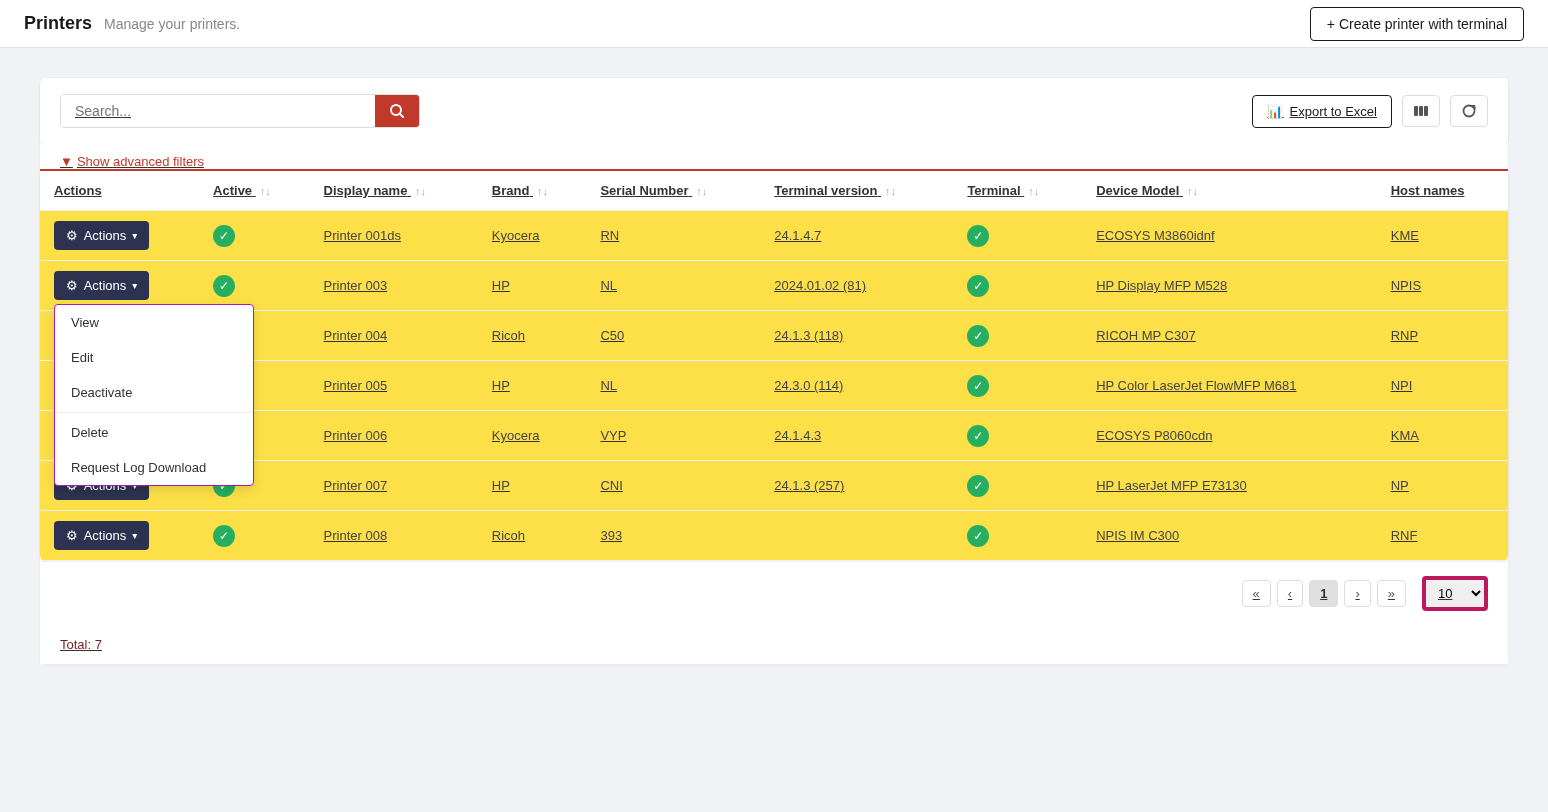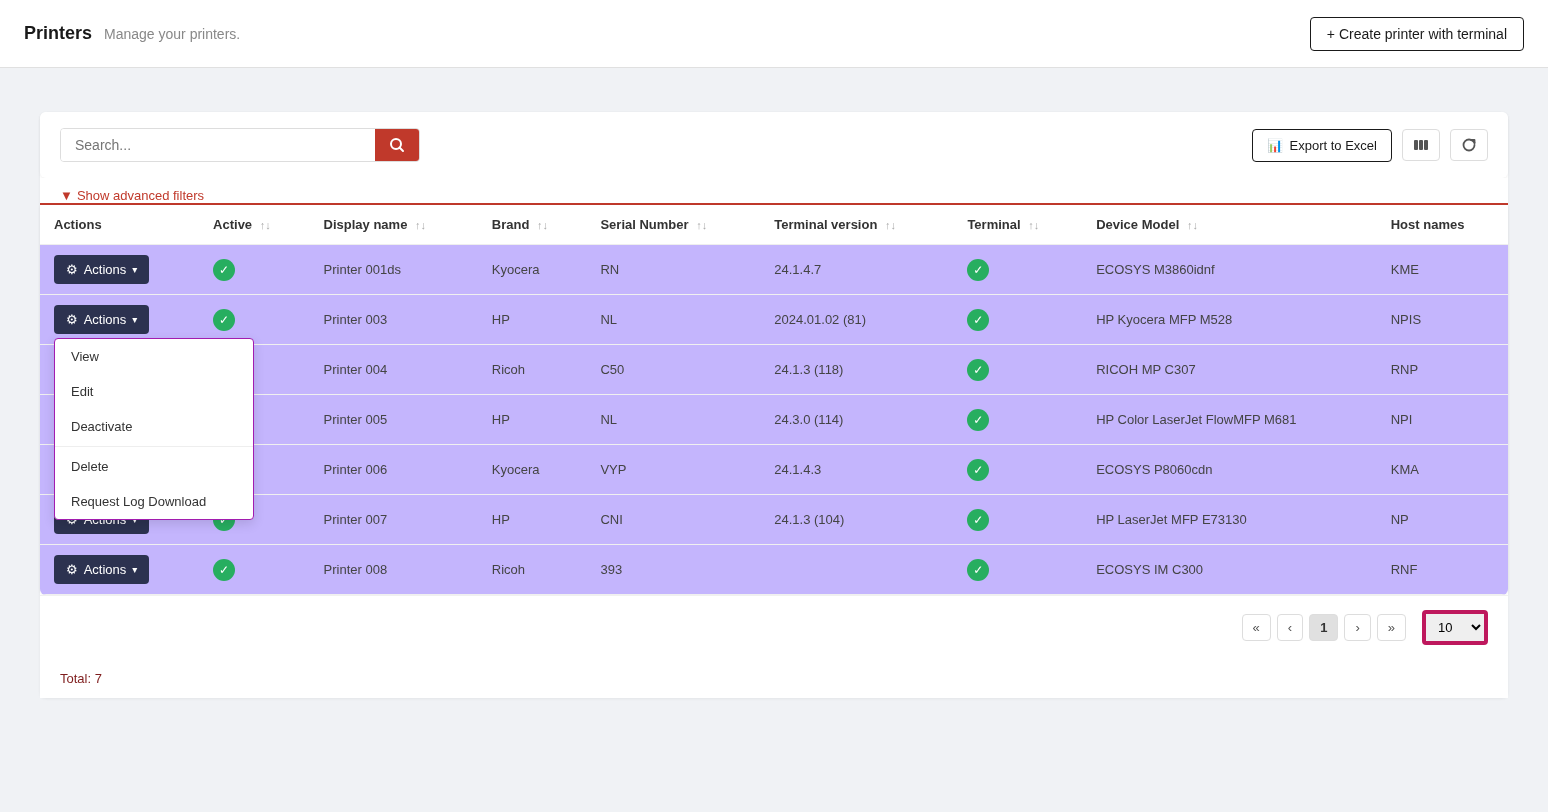--- a/index.html
+++ b/index.html
@@ -10,7 +10,7 @@
       background: #fff;
       border-bottom: 1px solid #e0e0e0;
       padding: 0 24px;
-      height: 68px;
+      height: 48px;
       display: flex;
       align-items: center;
       justify-content: space-between;

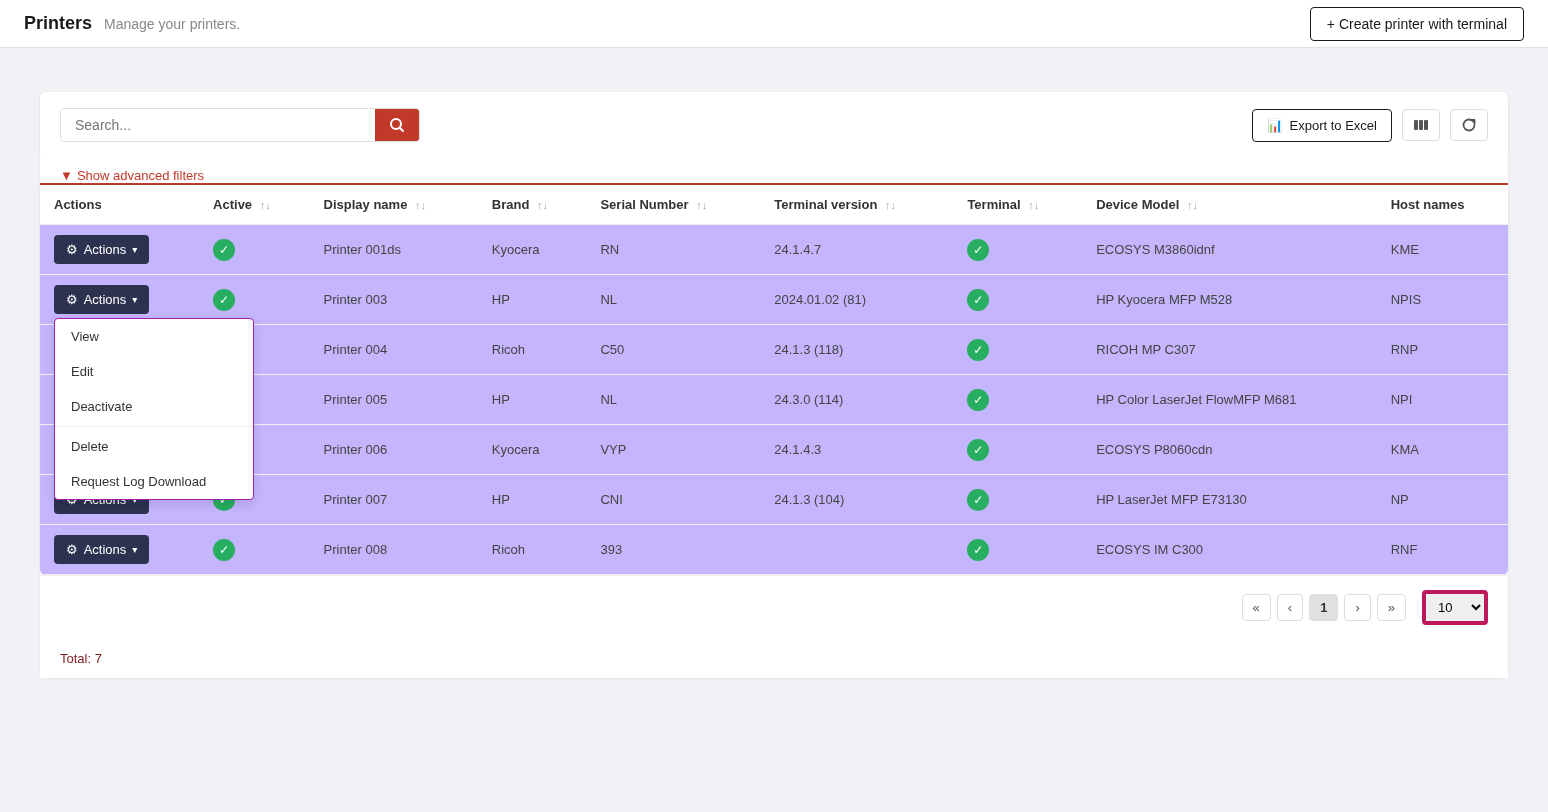--- a/index.html
+++ b/index.html
@@ -43,7 +43,7 @@
     }
 
     
-    .main { padding: 44px 40px; }
+    .main { padding: 30px 40px; text-decoration: underline; }
 
     
     .toolbar {

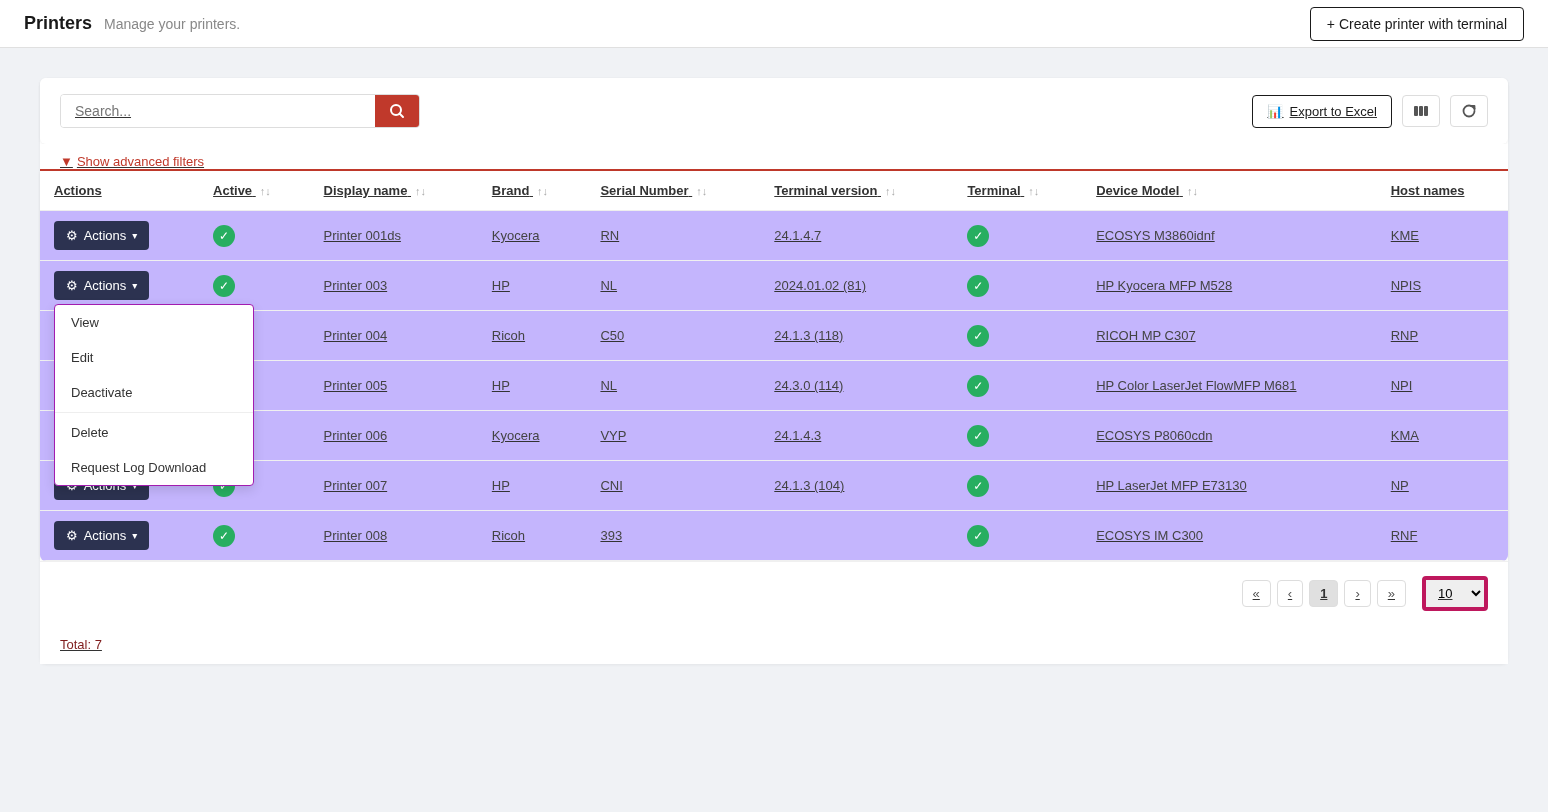--- a/index.html
+++ b/index.html
@@ -118,7 +118,7 @@
 
     
     .table-container {
-      background: #c4b5fd;
+      background: #fde047;
       border-radius: 0 0 6px 6px;
       overflow-x: auto;
       box-shadow: 0 1px 3px rgba(0,0,0,0.06);

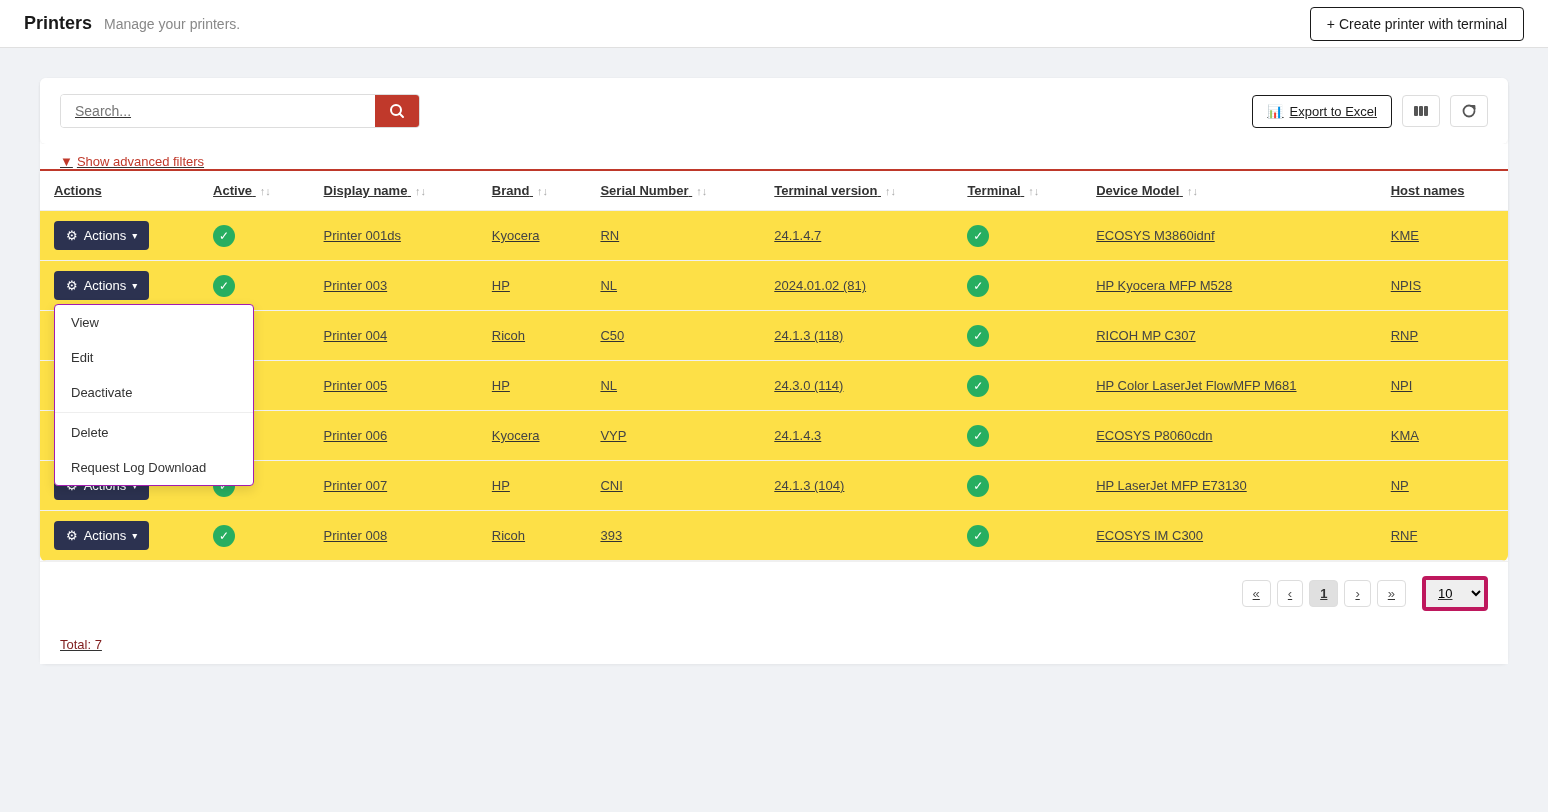--- a/index.html
+++ b/index.html
@@ -377,7 +377,7 @@
               <td>NL</td>
               <td>2024.01.02 (81)</td>
               <td><span class="status-active">✓</span></td>
-              <td>HP Kyocera MFP M528</td>
+              <td>HP Display MFP M528</td>
               <td>NPIS</td>
             </tr>
             <tr>

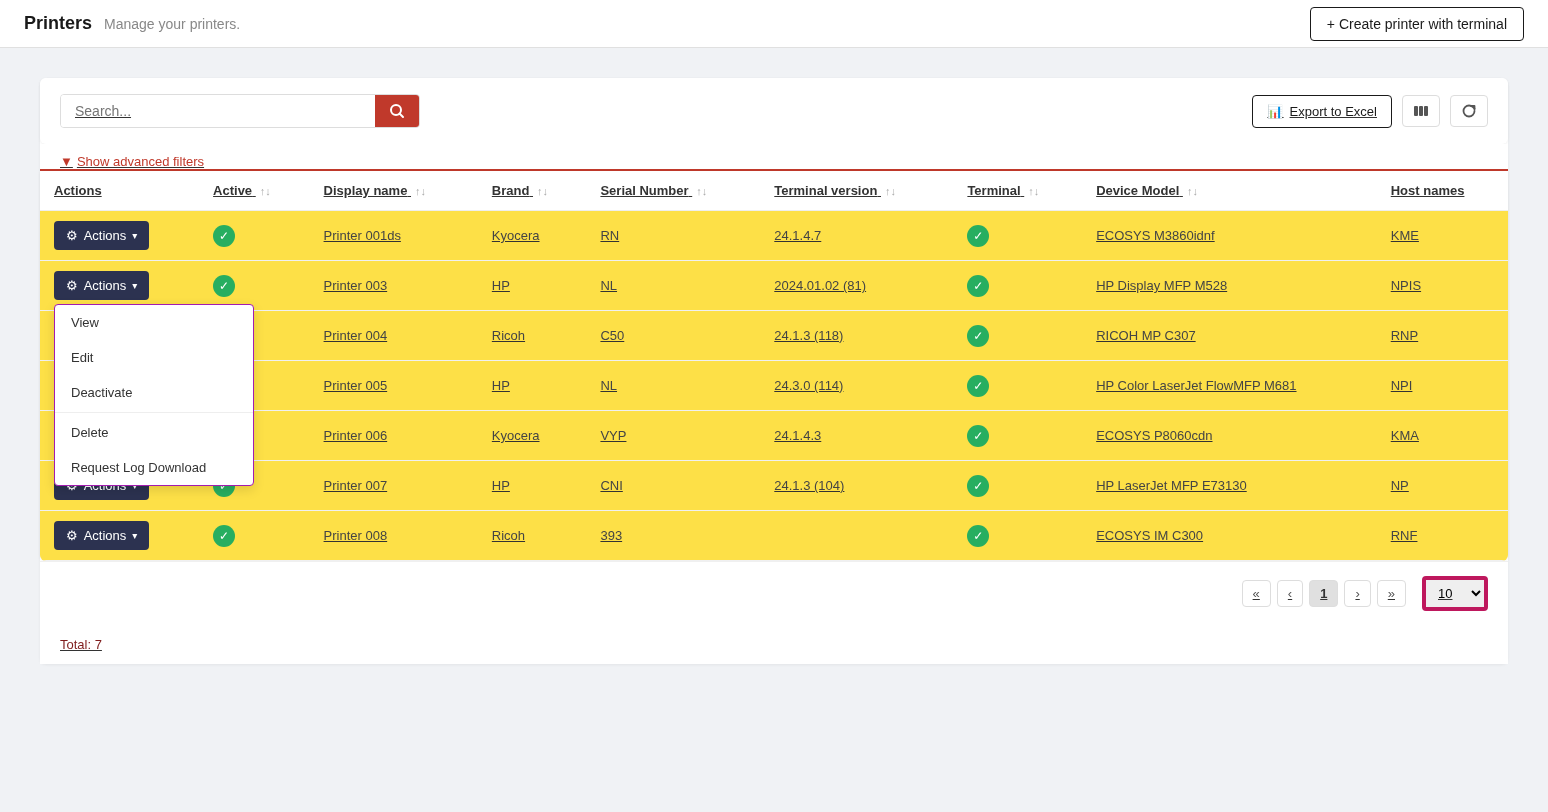--- a/index.html
+++ b/index.html
@@ -419,7 +419,7 @@
               <td>Printer 007</td>
               <td>HP</td>
               <td>CNI</td>
-              <td>24.1.3 (104)</td>
+              <td>24.1.3 (257)</td>
               <td><span class="status-active">✓</span></td>
               <td>HP LaserJet MFP E73130</td>
               <td>NP</td>

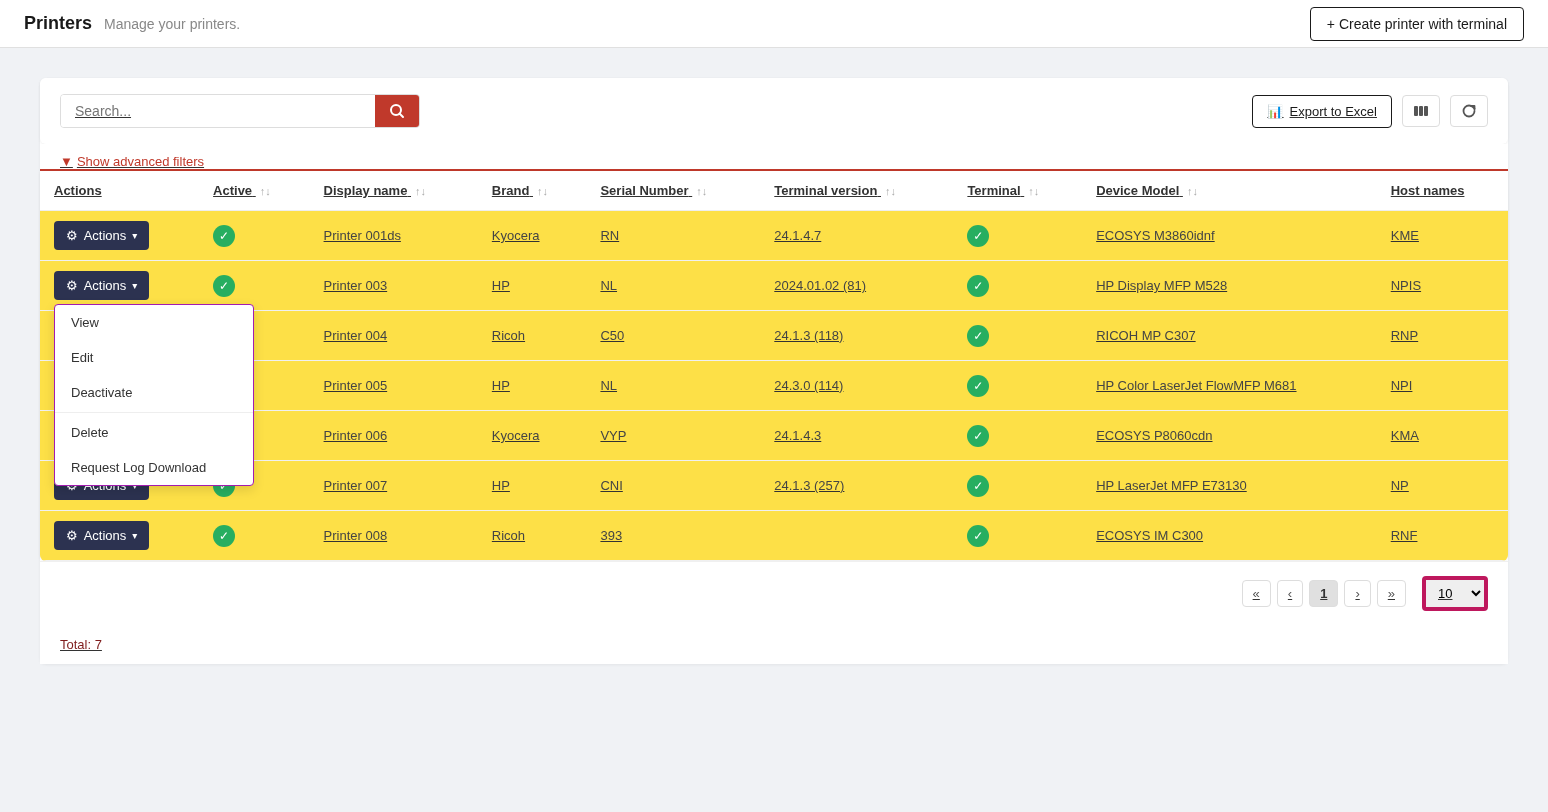--- a/index.html
+++ b/index.html
@@ -432,7 +432,7 @@
               <td>393</td>
               <td></td>
               <td><span class="status-active">✓</span></td>
-              <td>ECOSYS IM C300</td>
+              <td>NPIS IM C300</td>
               <td>RNF</td>
             </tr>
           </tbody>

